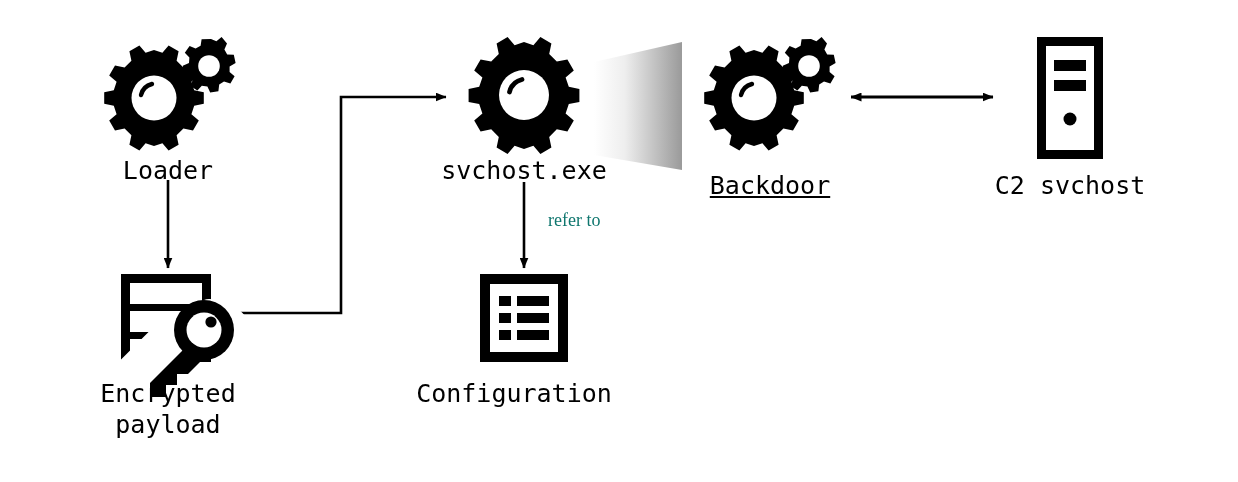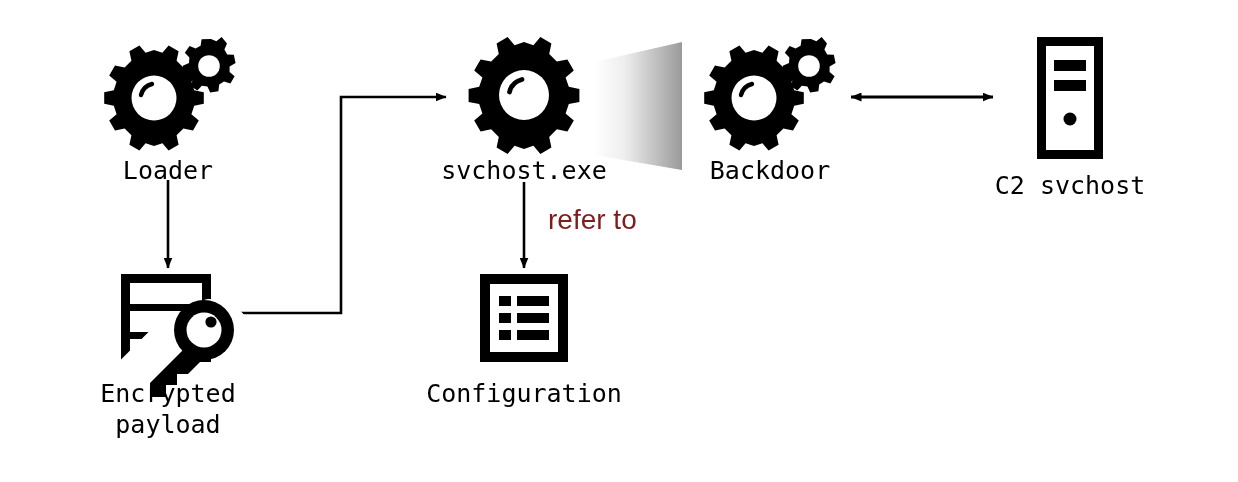--- a/index.html
+++ b/index.html
@@ -209,7 +209,7 @@
 
   <div class="node-label" style="left:404px; top:378px; width:240px;">Configuration</div>
 
-  <div class="node-label" style="left:670px; top:155px; width:200px;">Backdoor</div>
+  <div class="node-label" style="left:670px; top:170px; width:200px;text-decoration:underline;">Backdoor</div>
 
   <div class="node-label" style="left:970px; top:170px; width:200px;">C2 svchost</div>
 

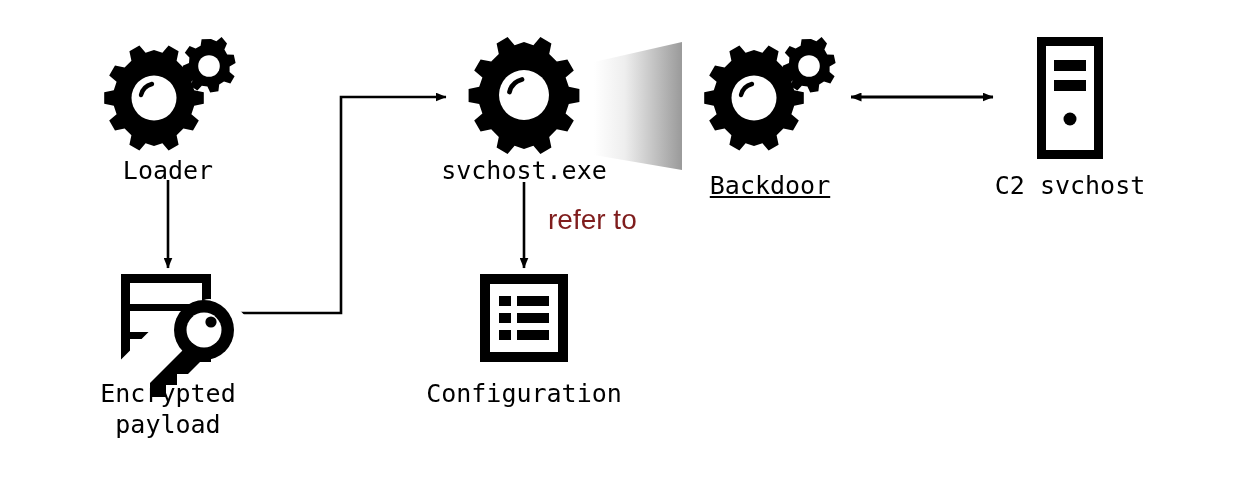--- a/index.html
+++ b/index.html
@@ -38,9 +38,9 @@
   }
   .edge-label {
     position: absolute;
-    color: #7f1d1d;
-    font-family: Liberation Sans, sans-serif;
-    font-size: 28px;
+    color: #0f766e;
+    font-family: Liberation Serif, serif;
+    font-size: 18px;
     line-height: 28px;
     white-space: pre;
     user-select: none;

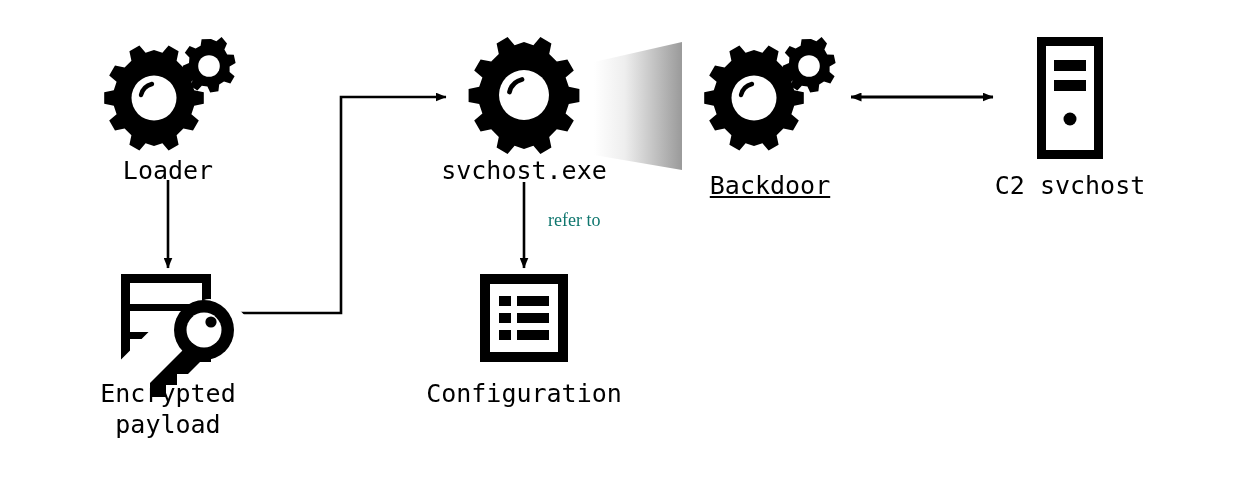--- a/index.html
+++ b/index.html
@@ -207,7 +207,7 @@
 
   <div class="node-label" style="left:404px; top:155px; width:240px;">svchost.exe</div>
 
-  <div class="node-label" style="left:404px; top:378px; width:240px;">Configuration</div>
+  <div class="node-label" style="left:394px; top:378px; width:240px;">Configuration</div>
 
   <div class="node-label" style="left:670px; top:170px; width:200px;text-decoration:underline;">Backdoor</div>
 

